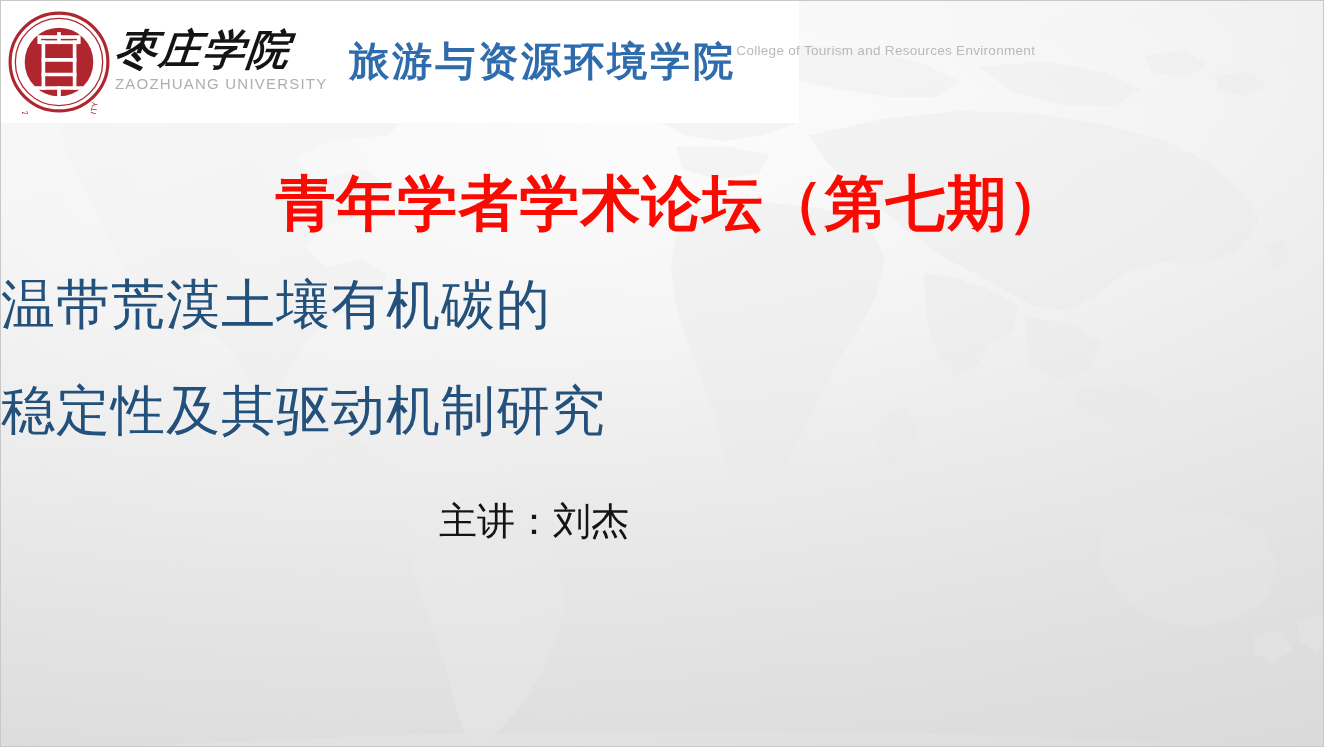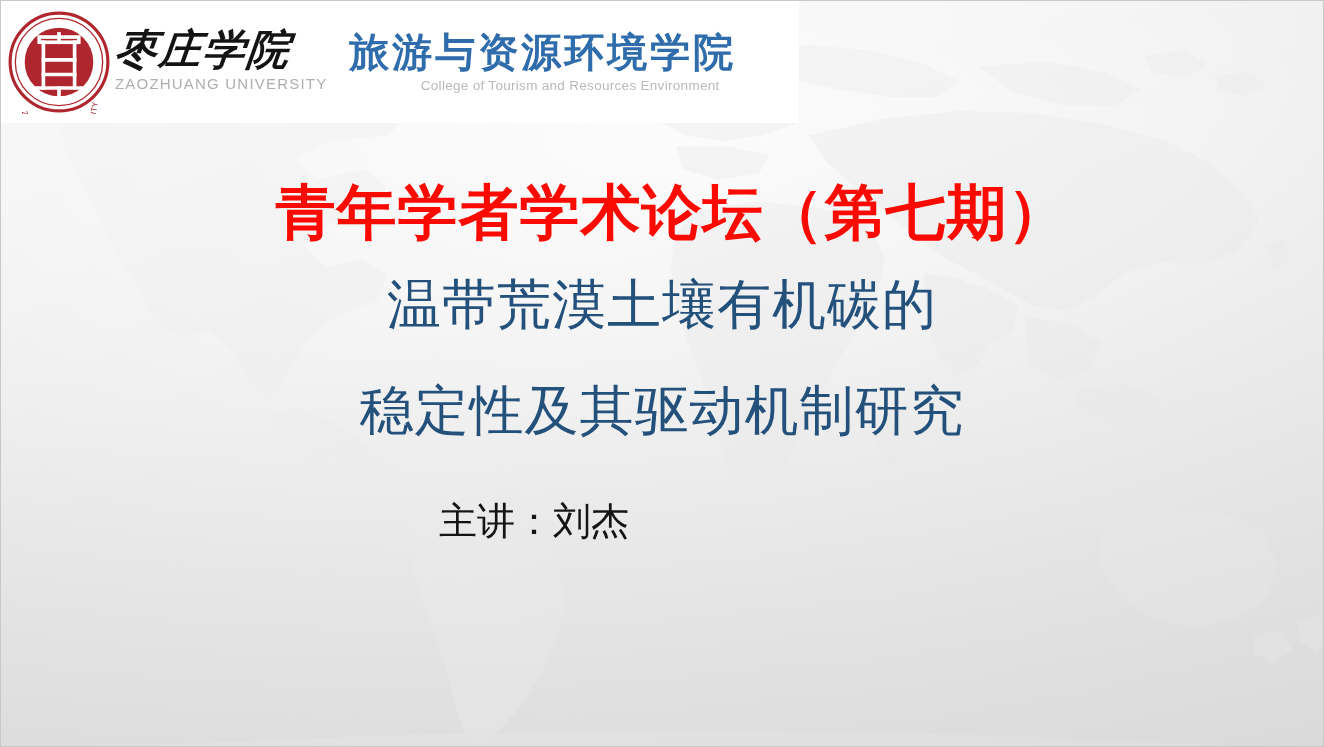--- a/index.html
+++ b/index.html
@@ -102,7 +102,7 @@
   
   .college-block {
     display: flex;
-    flex-direction: column;
+    flex-direction: row;
     justify-content: flex-start;
     flex: 1 1 auto;
     padding-bottom: 2px;

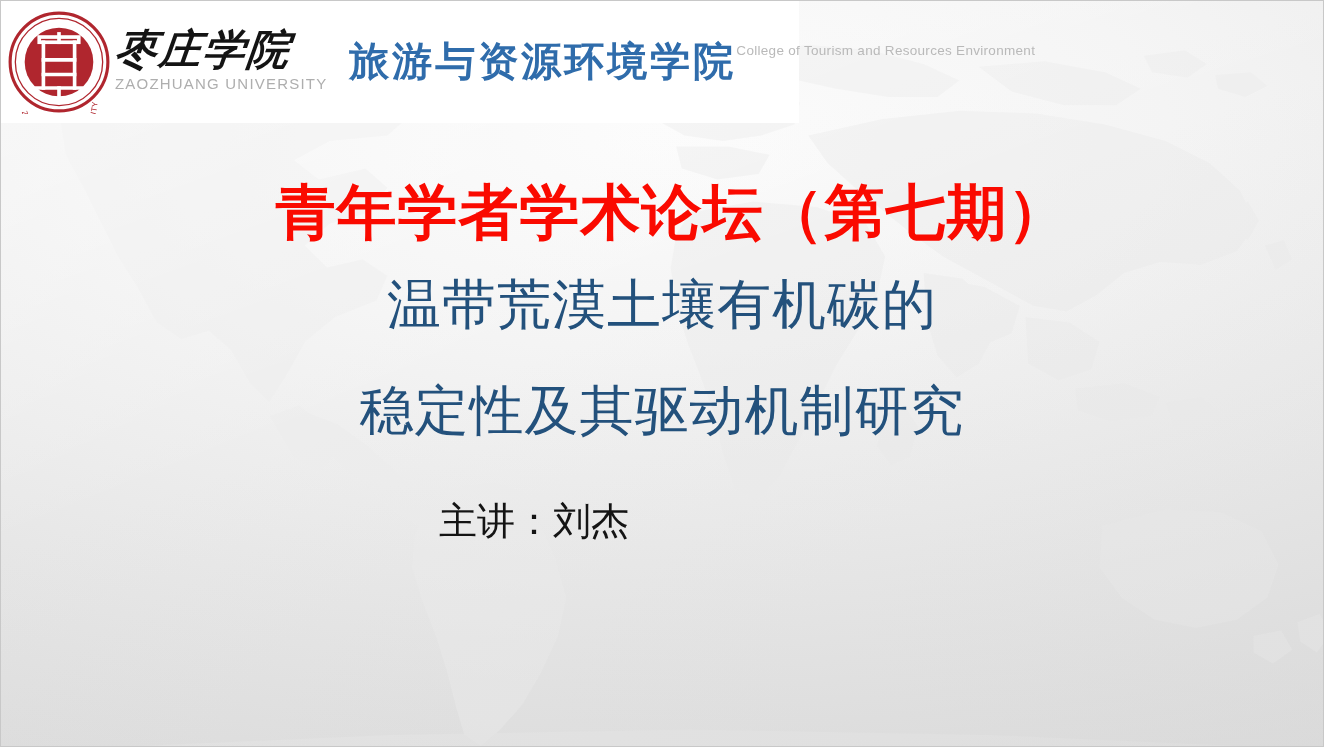--- a/index.html
+++ b/index.html
@@ -136,7 +136,7 @@
     position: absolute;
     left: 0;
     right: 0;
-    top: 179px;
+    top: 170px;
     text-align: center;
     font-family: "Liberation Serif", "DejaVu Serif", serif;
     font-size: 60px;

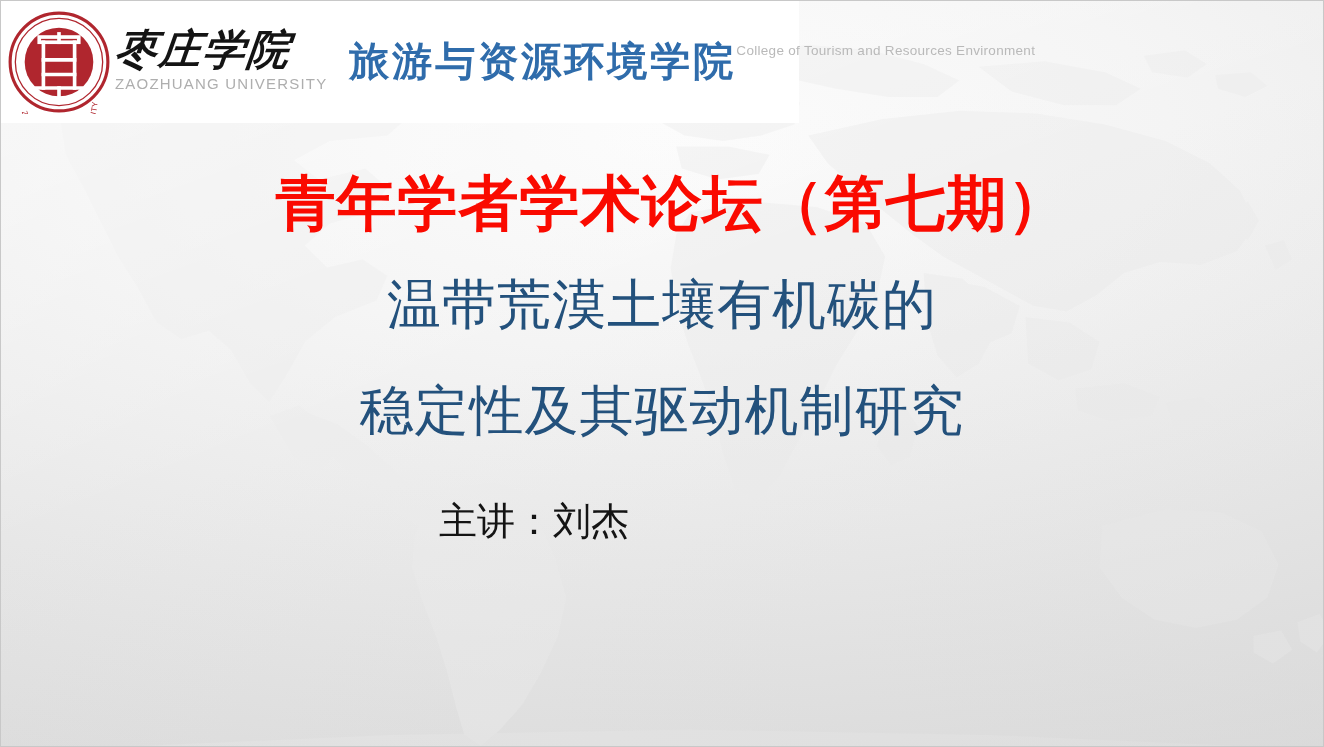--- a/index.html
+++ b/index.html
@@ -153,7 +153,7 @@
     left: 0;
     right: 0;
     top: 272px;
-    text-align: center;
+    text-align: left;
     color: #23517c;
     font-size: 54px;
     font-weight: 400;

